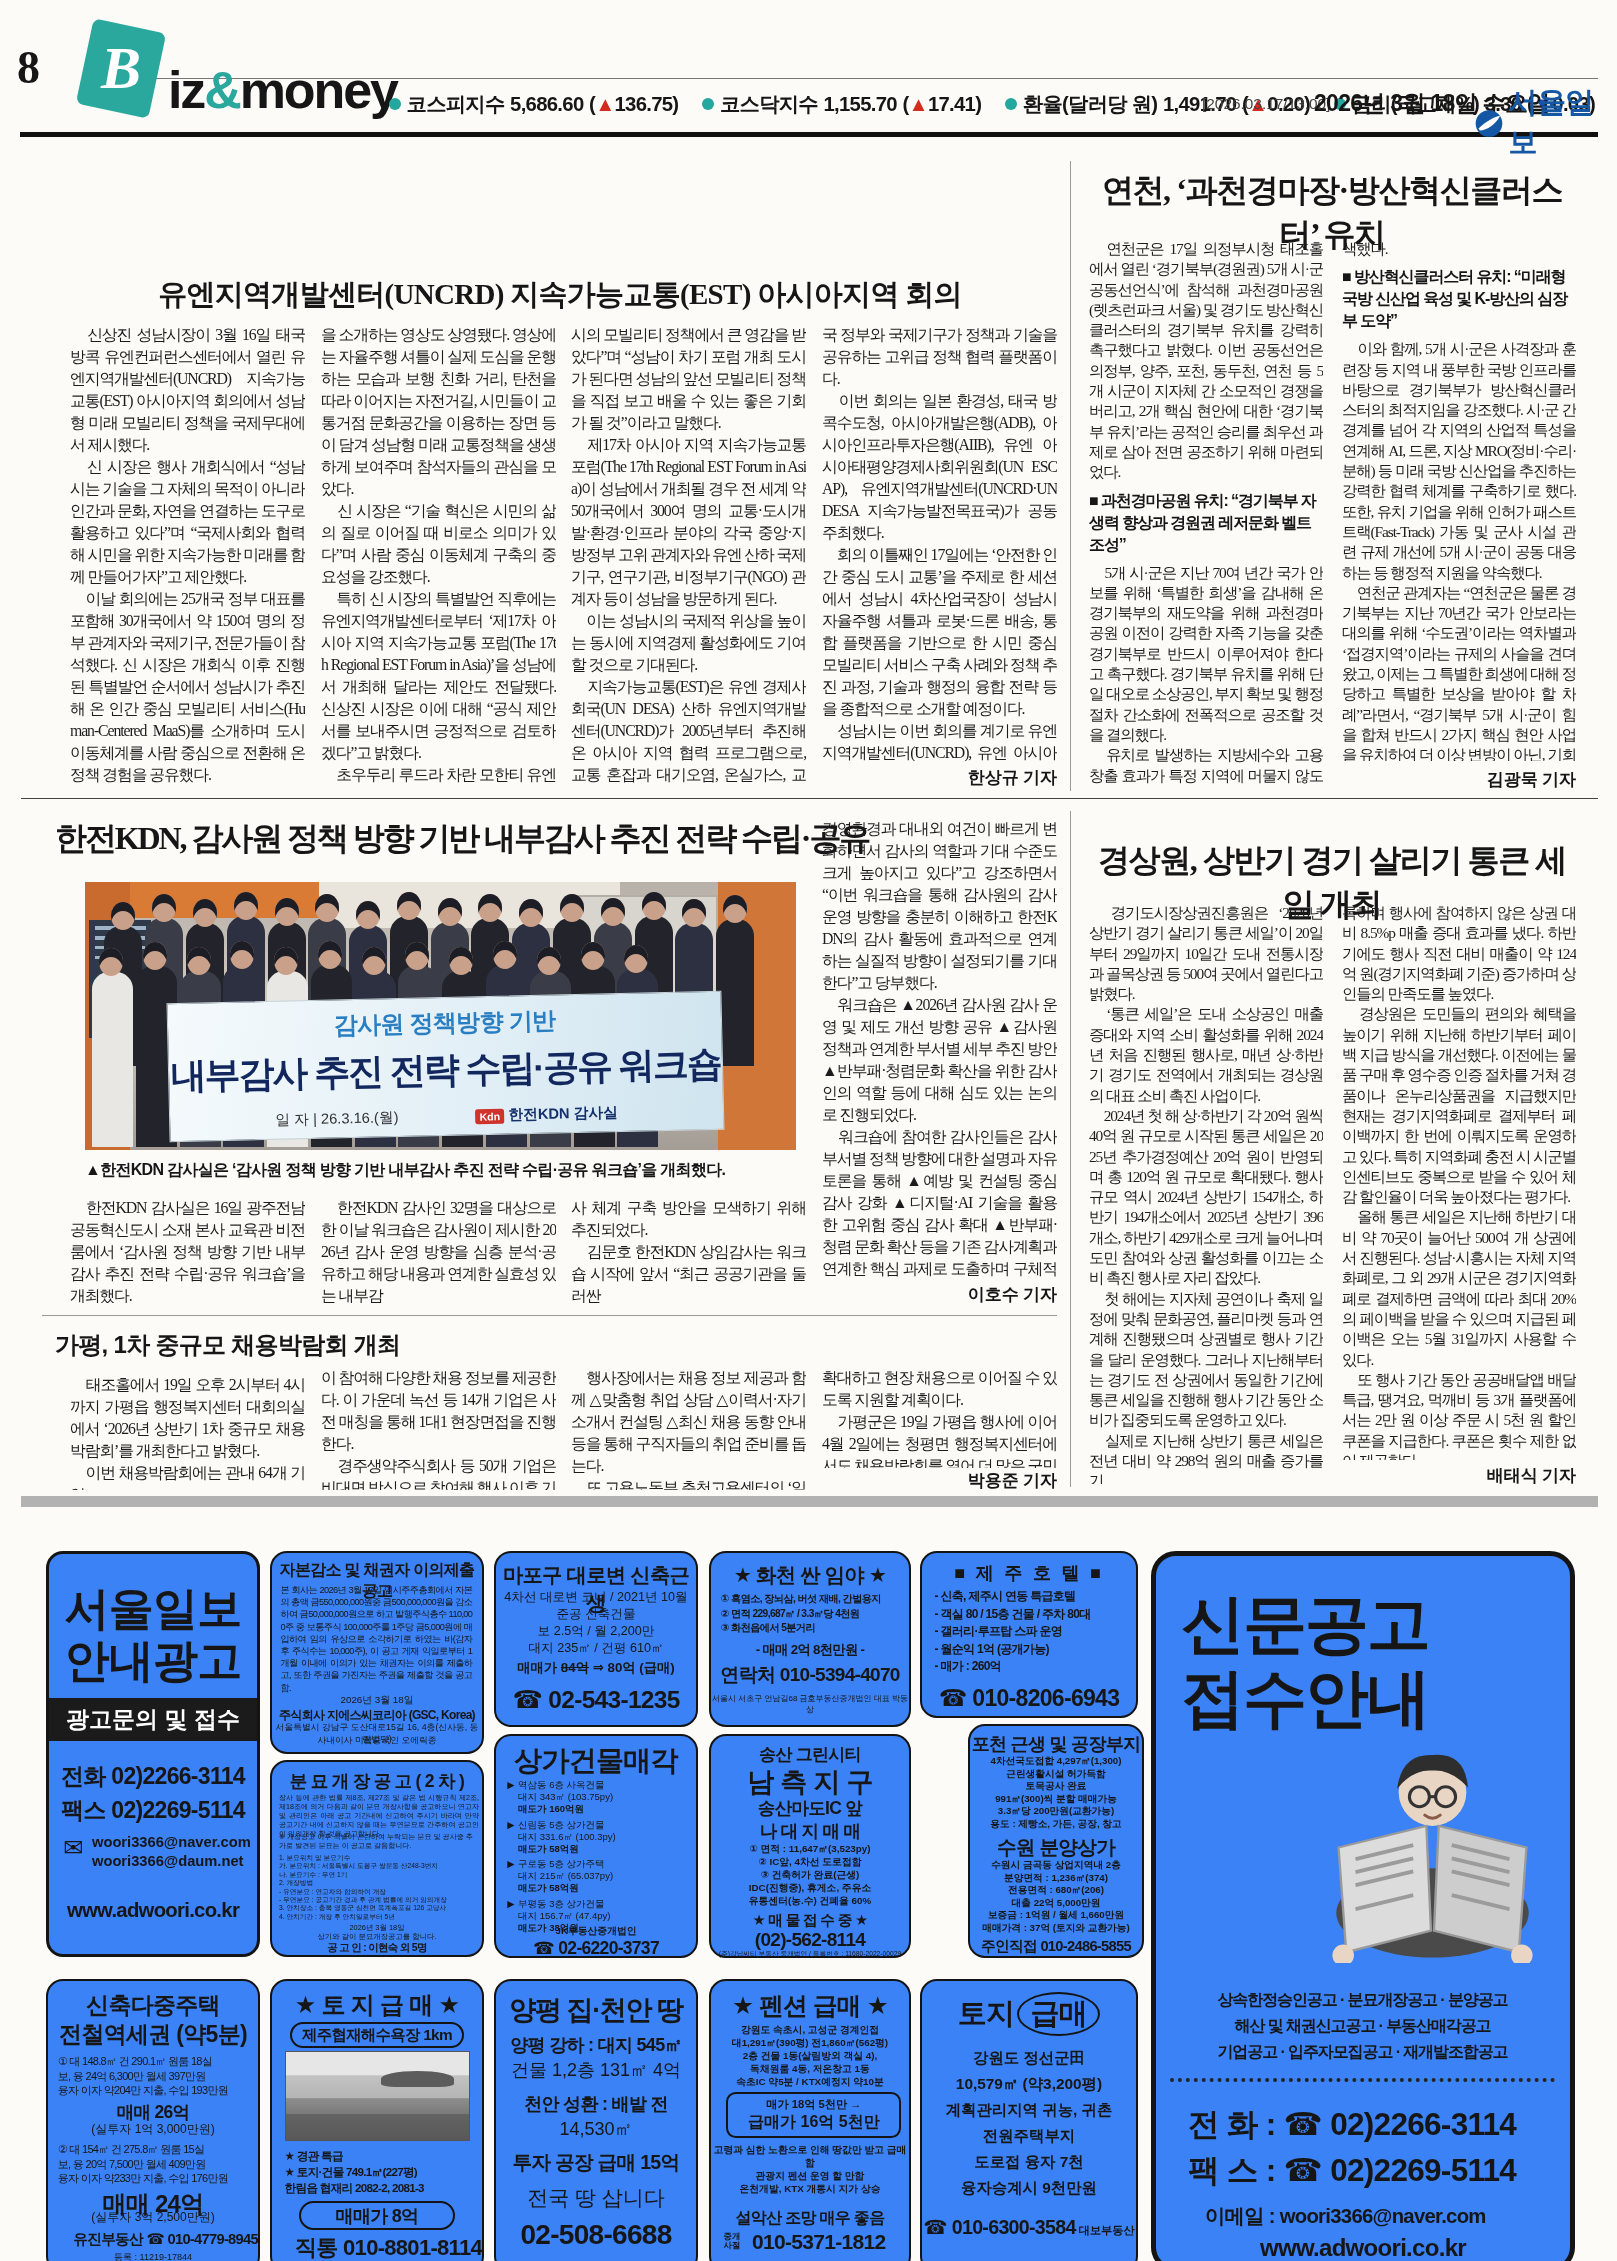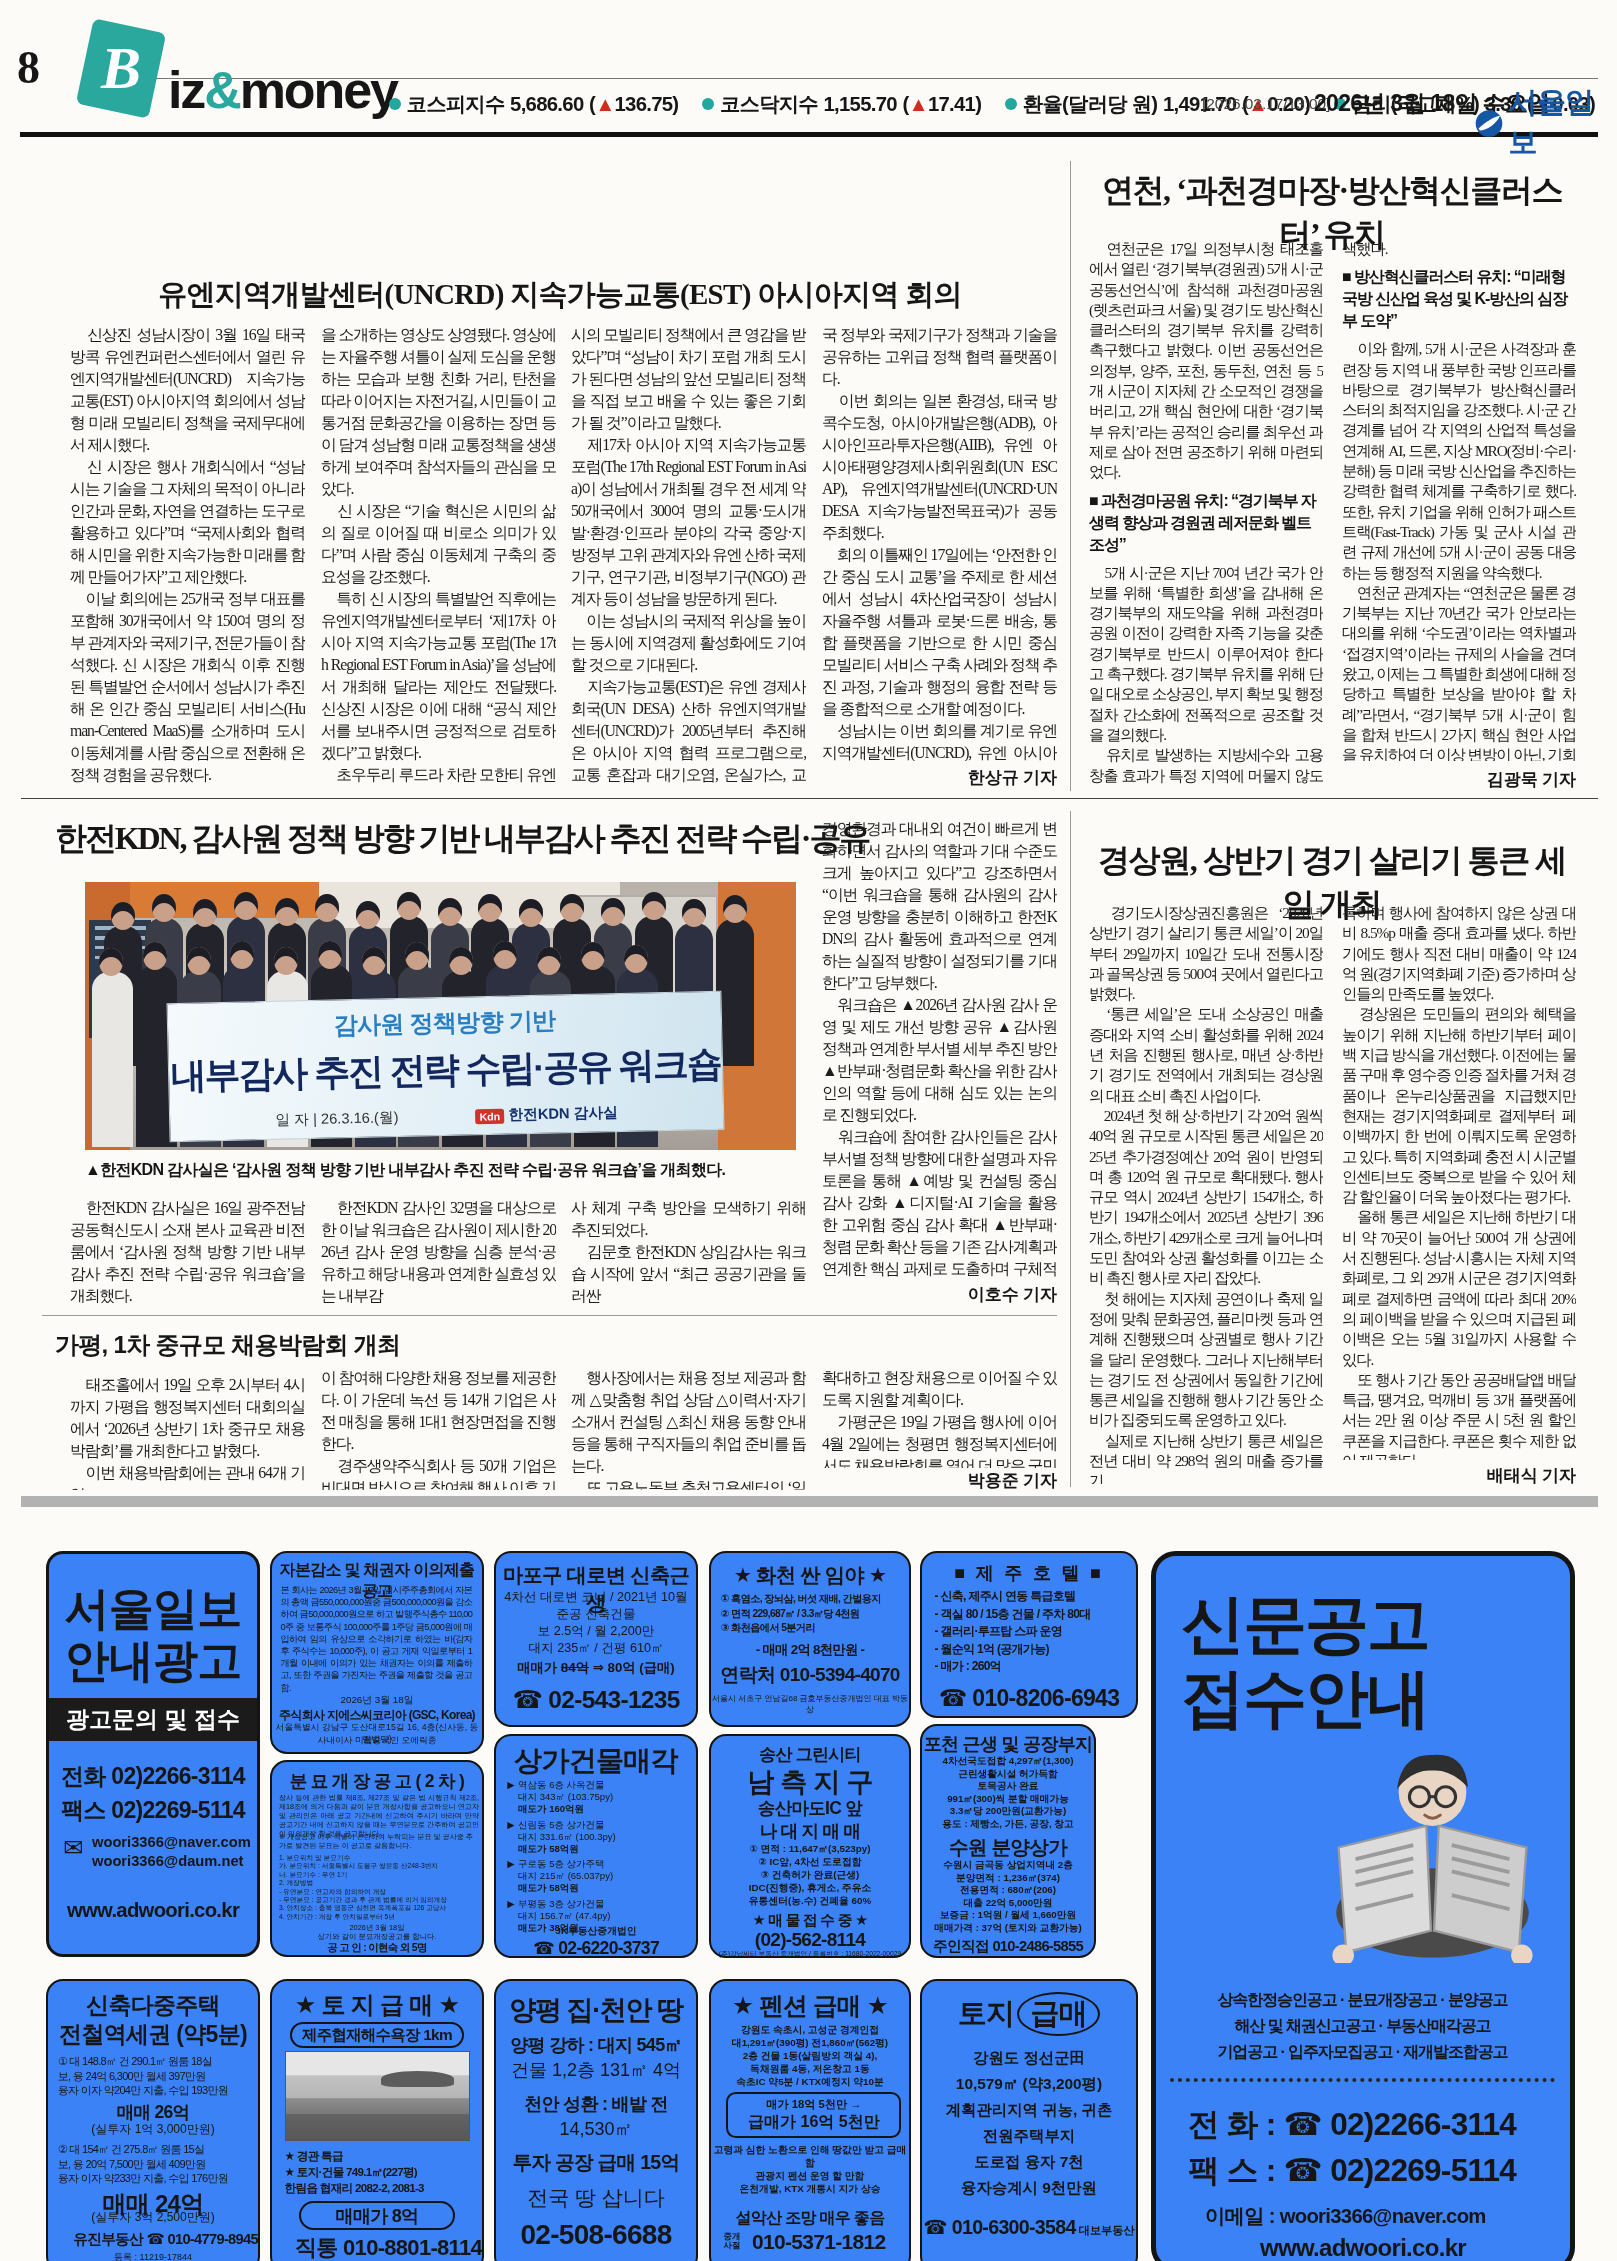--- a/index.html
+++ b/index.html
@@ -407,7 +407,7 @@
     <div class="abs adt center" style="left:0;top:132px;width:100%;font-size:23px;">☎ 010-8206-6943</div>
   </div>
 
-  <div class="ad goth" style="left:920px;top:1688px;width:176px;height:234px;">
+  <div class="ad goth" style="left:968px;top:1688px;width:176px;height:234px;">
     <div class="abs adt center" style="left:0;top:5.6px;width:100%;font-size:18px;">포천 근생 및 공장부지</div>
     <div class="abs pre center" style="left:0;top:29px;width:100%;font-size:9.7px;line-height:12.6px;font-weight:600;">4차선국도접합 4,297㎡(1,300)
 근린생활시설 허가득함

